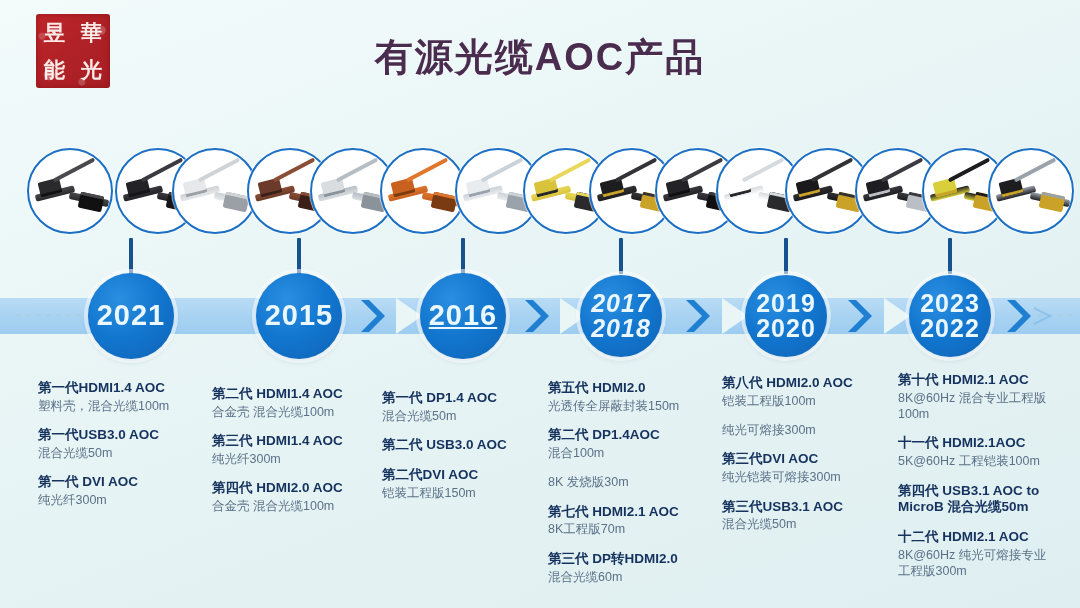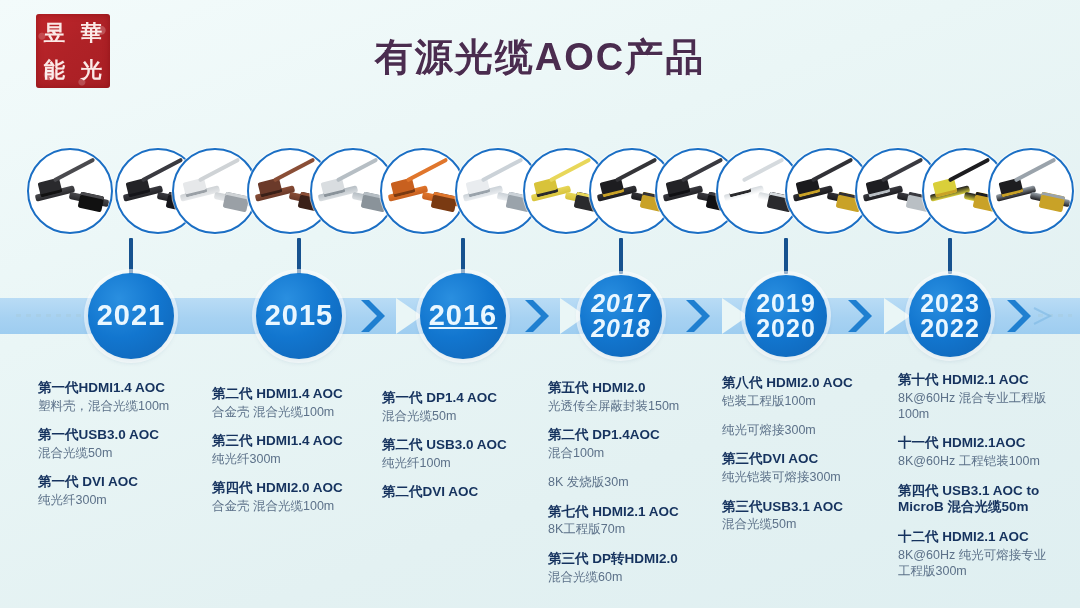--- a/index.html
+++ b/index.html
@@ -370,7 +370,6 @@
         </div>
         <div class="item">
           <div class="h">第二代  USB3.0 AOC</div>
-          <div class="s">纯光纤100m</div>
         </div>
         <div class="item">
           <div class="h">第二代DVI AOC</div>

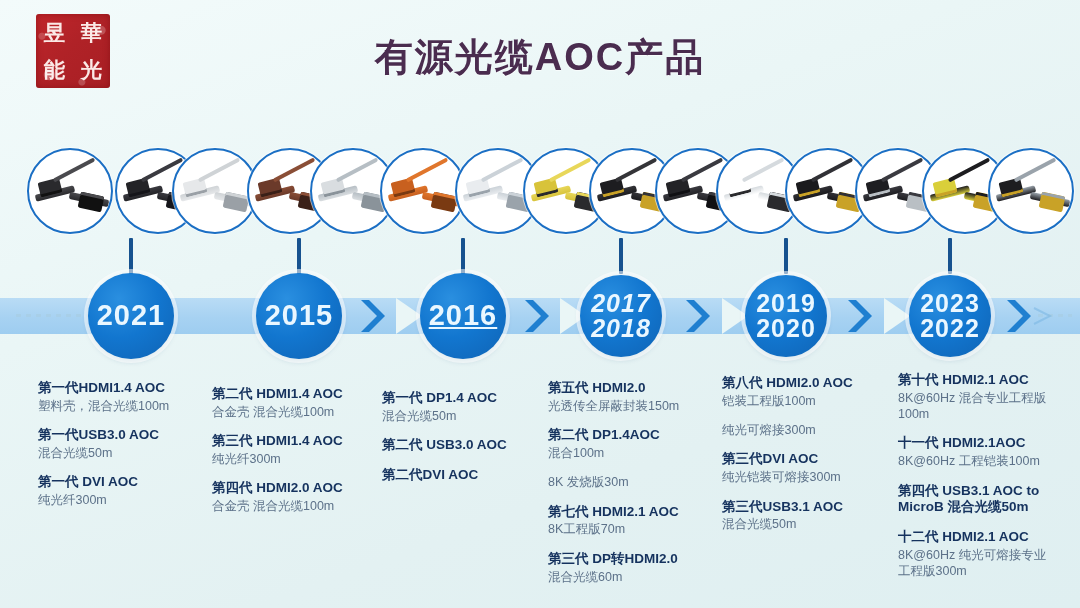--- a/index.html
+++ b/index.html
@@ -421,7 +421,7 @@
         </div>
         <div class="item">
           <div class="h">十一代 HDMI2.1AOC</div>
-          <div class="s">8K@60Hz 工程铠装100m</div>
+          <div class="s">5K@60Hz 工程铠装100m</div>
         </div>
         <div class="item">
           <div class="h">第四代 USB3.1 AOC  to

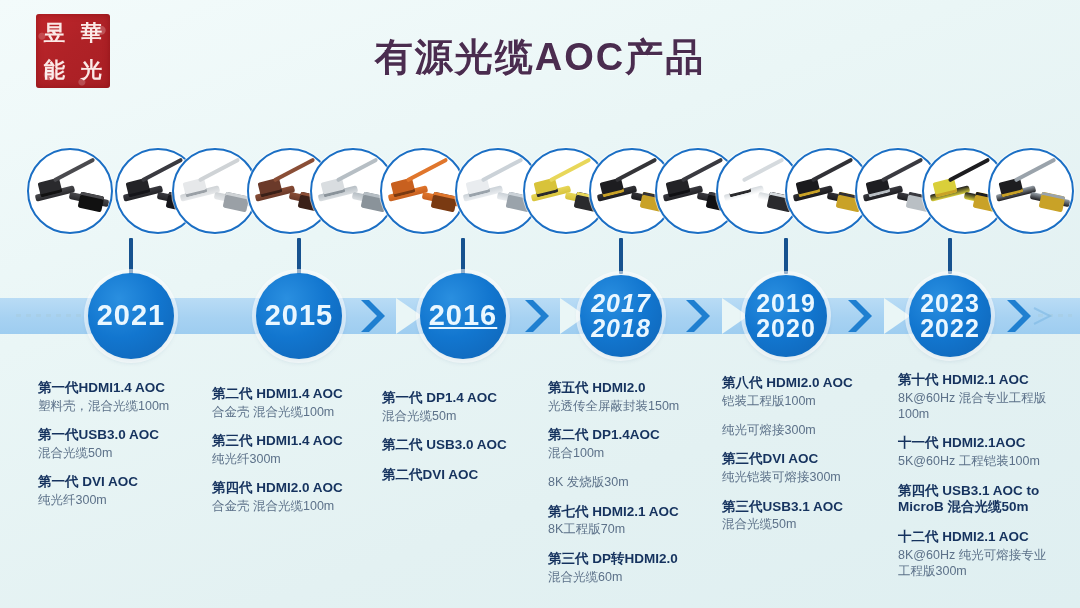--- a/index.html
+++ b/index.html
@@ -373,6 +373,7 @@
         </div>
         <div class="item">
           <div class="h">第二代DVI AOC</div>
+          <div class="s">铠装工程版150m</div>
         </div>
       </div>
       <div class="col" style="left: 548px; top: 380px; width: 178px;">

